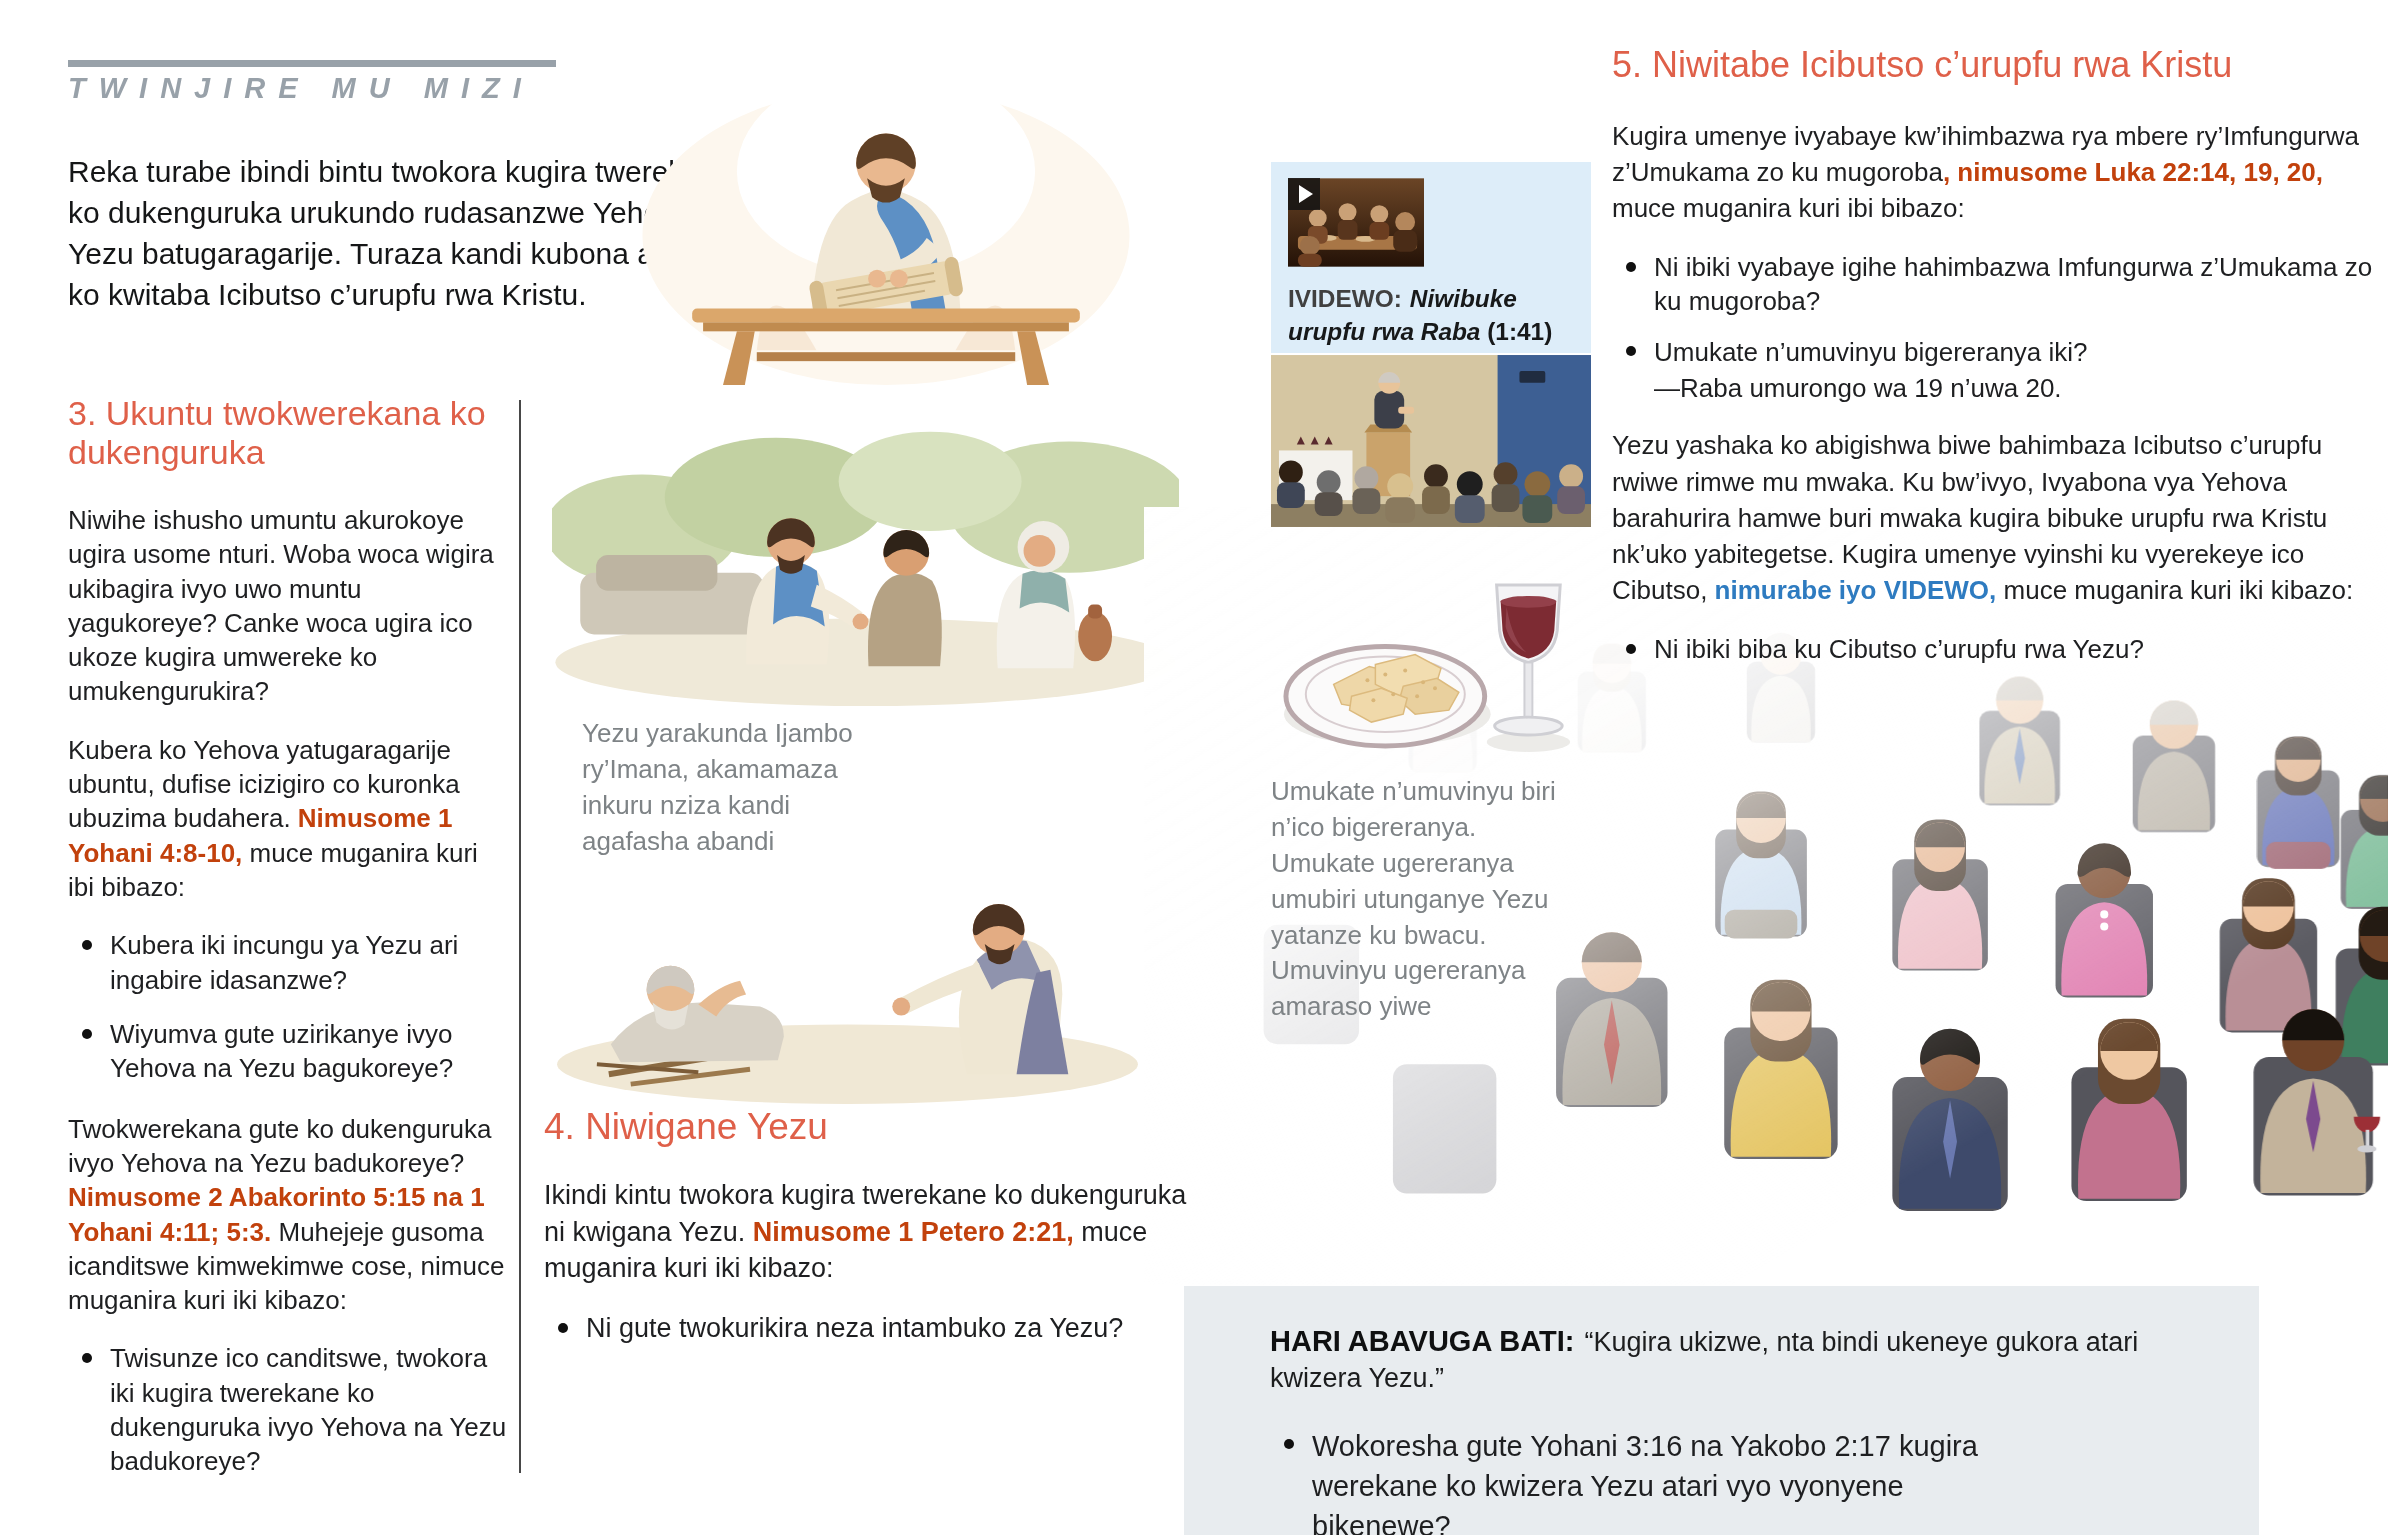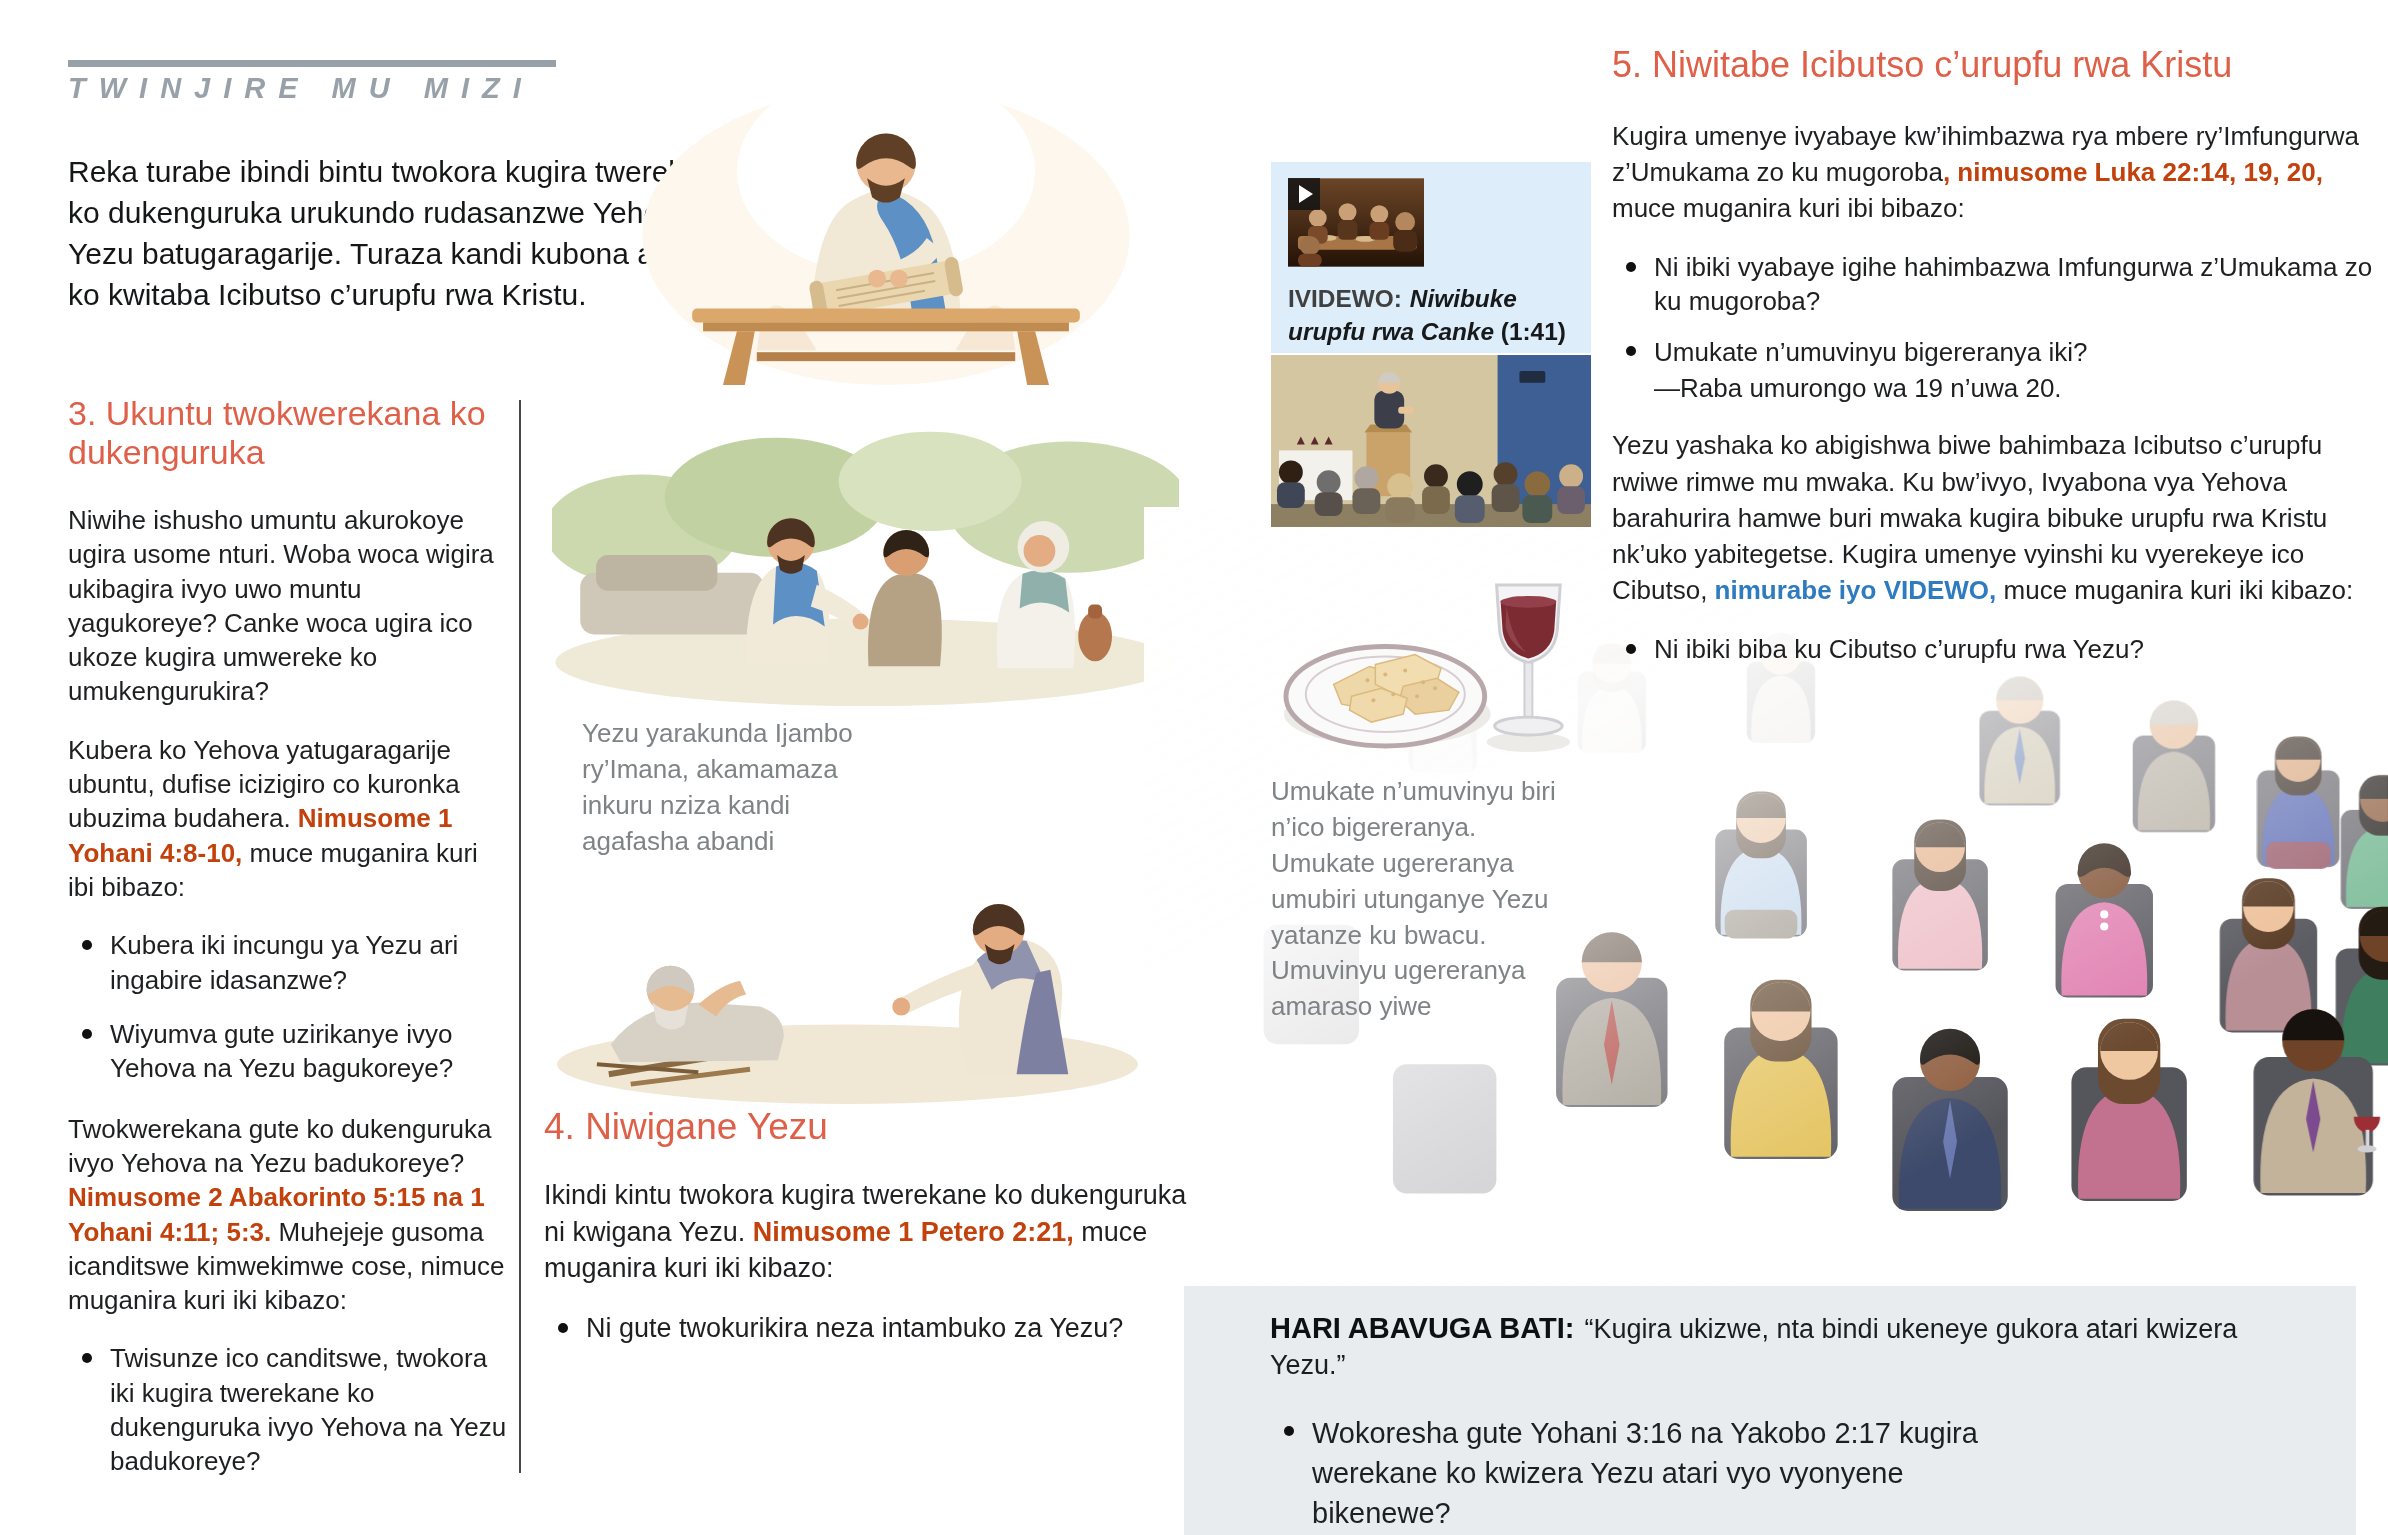--- a/index.html
+++ b/index.html
@@ -220,7 +220,7 @@
       </div>
   </div>
   <div class="vcap">
-    <span class="vlabel">IVIDEWO:</span><span class="vtitle">Niwibuke urupfu rwa Canke</span> <span>(1:41)</span>
+    <span class="vlabel">IVIDEWO:</span><span class="vtitle">Niwibuke urupfu rwa Raba</span> <span>(1:41)</span>
   </div>
 </div>
 

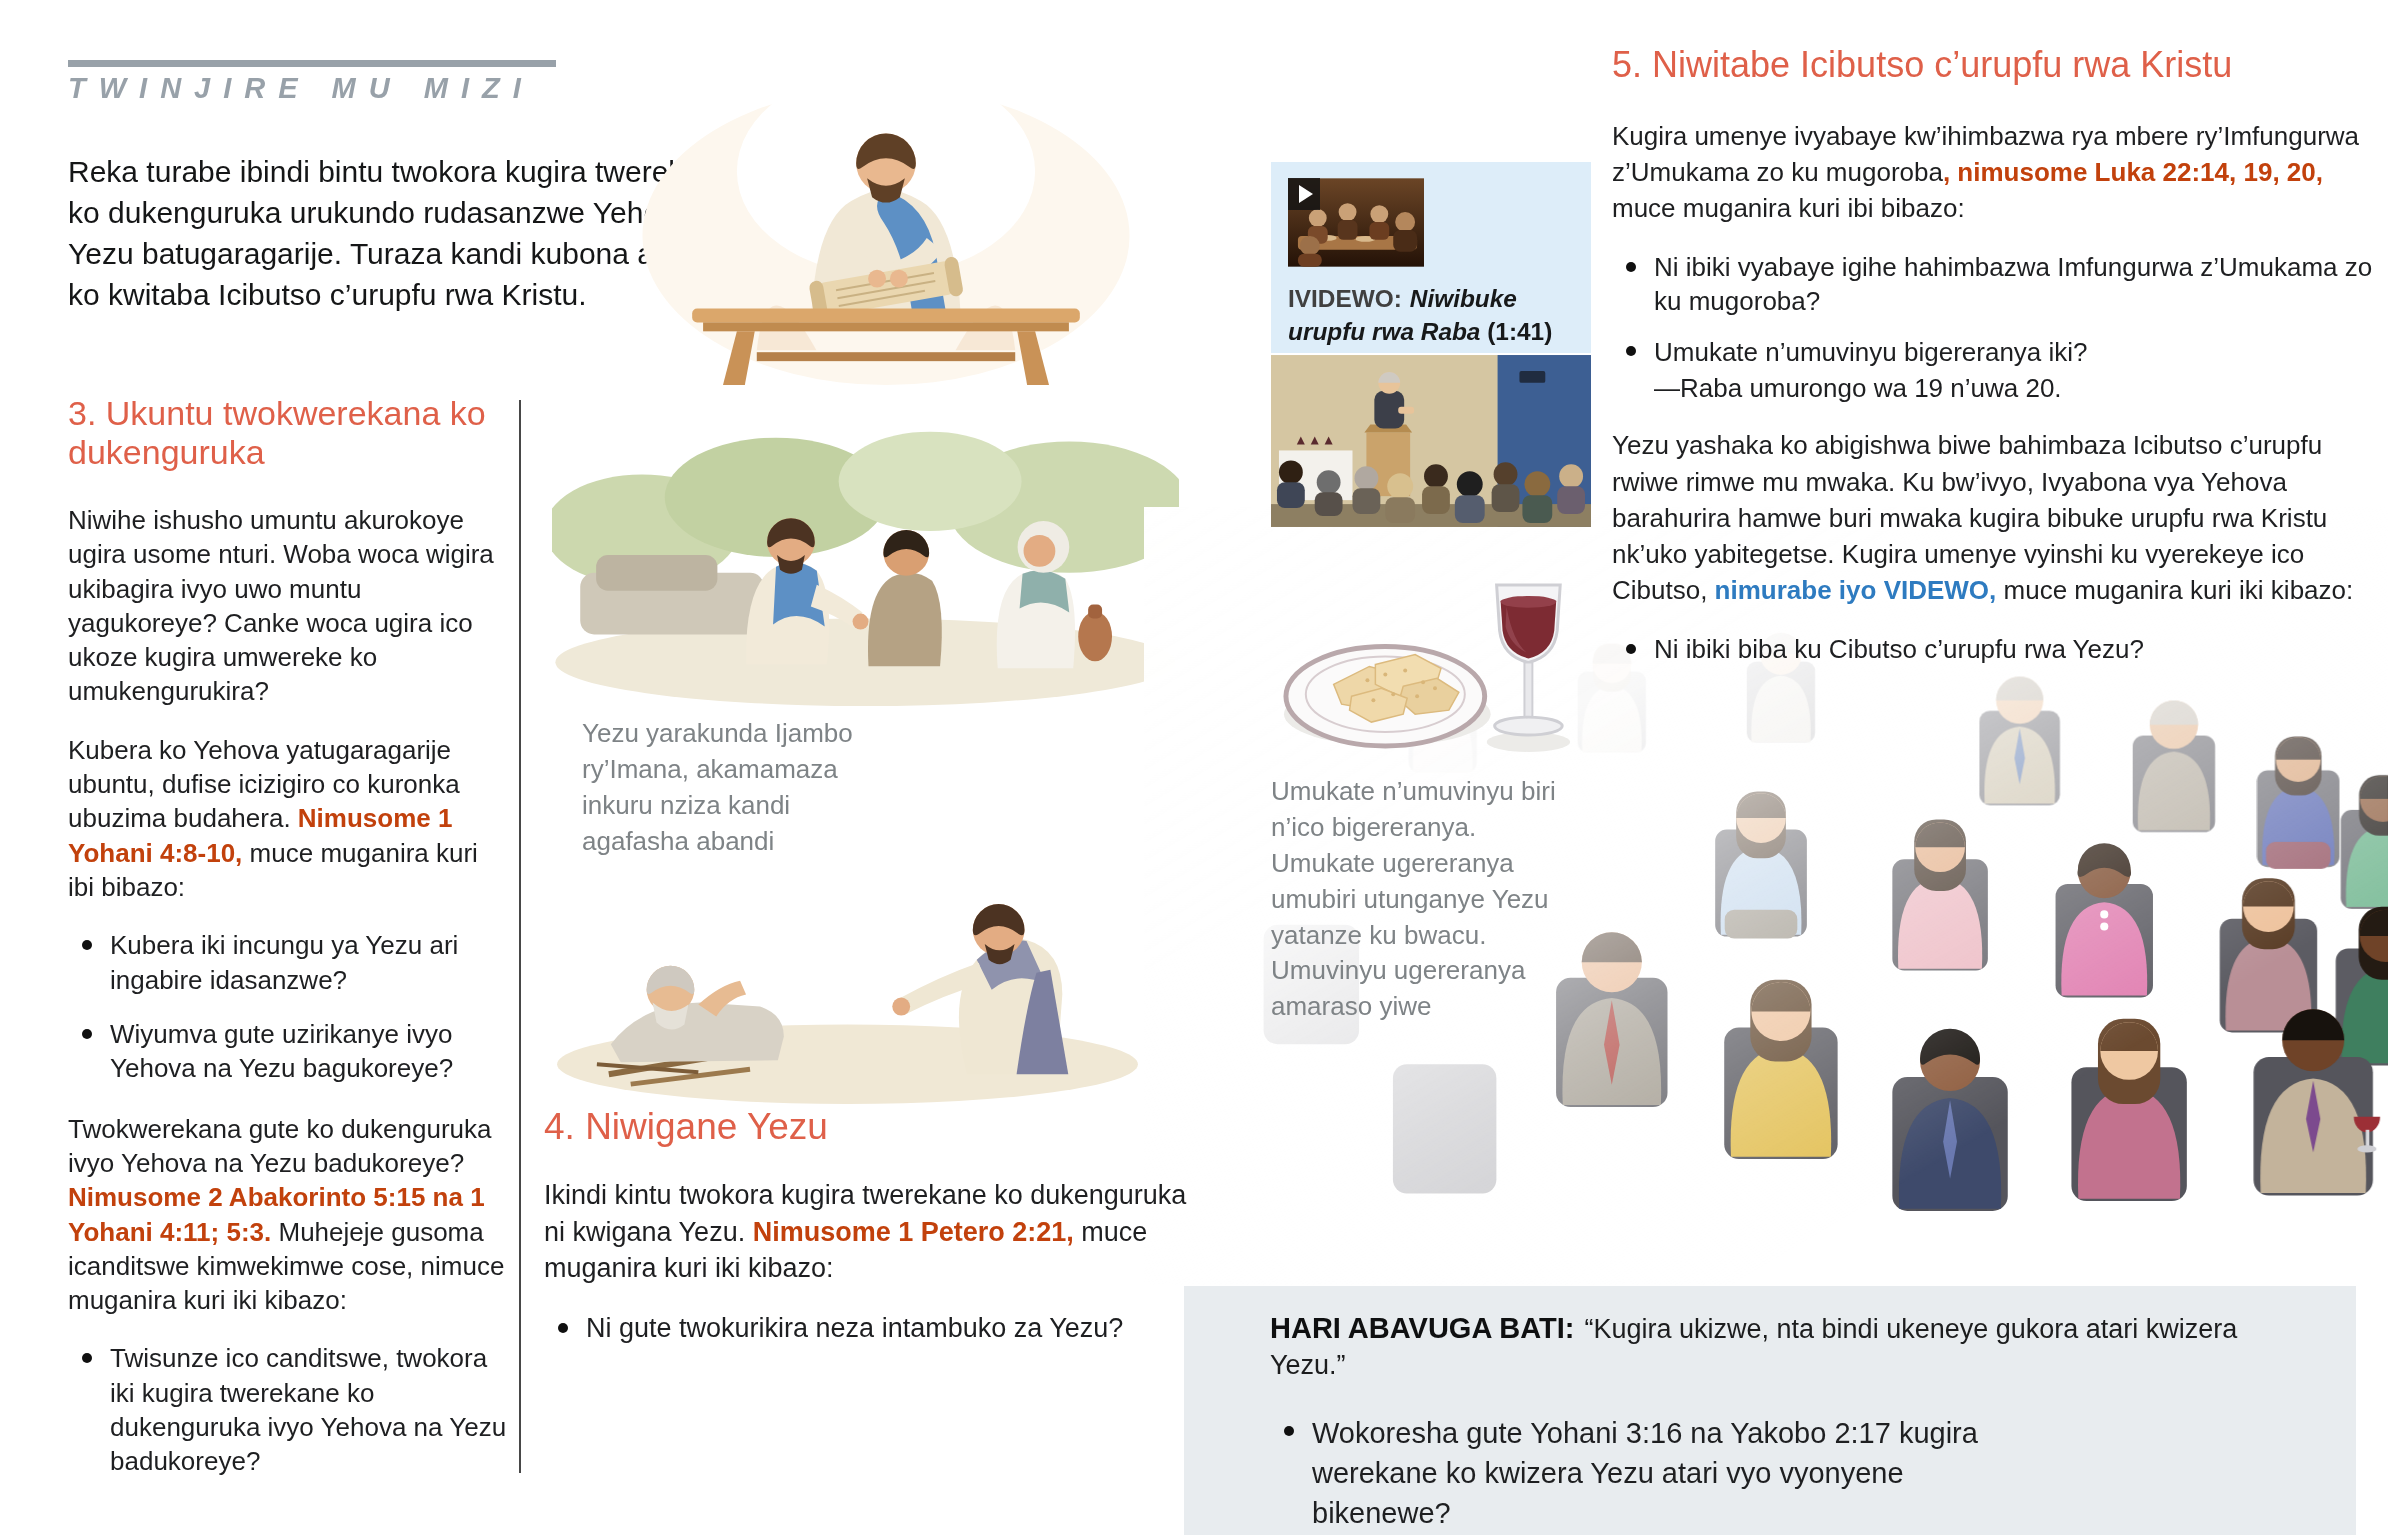--- a/index.html
+++ b/index.html
@@ -63,7 +63,7 @@
   .congregation { left:1144px; top:507px; width:1244px; height:778px; z-index:0; }
 
   
-  .claim-box { left:1184px; top:1286px; width:1172px; height:250px; background:#e8ecef; z-index:2; padding:24px 60px 0 86px; }
+  .claim-box { left:1184px; top:1286px; width:1075px; height:250px; background:#e8ecef; z-index:2; padding:37px 60px 0 86px; }
   .claim-line { font-size:27px; line-height:1.3; color:#1c1d1e; }
   .claim-label { font-weight:700; font-size:29px; margin-right:10px; color:#0f1011; }
   .claim-box .bullets { margin-top:30px; width:776px; }

